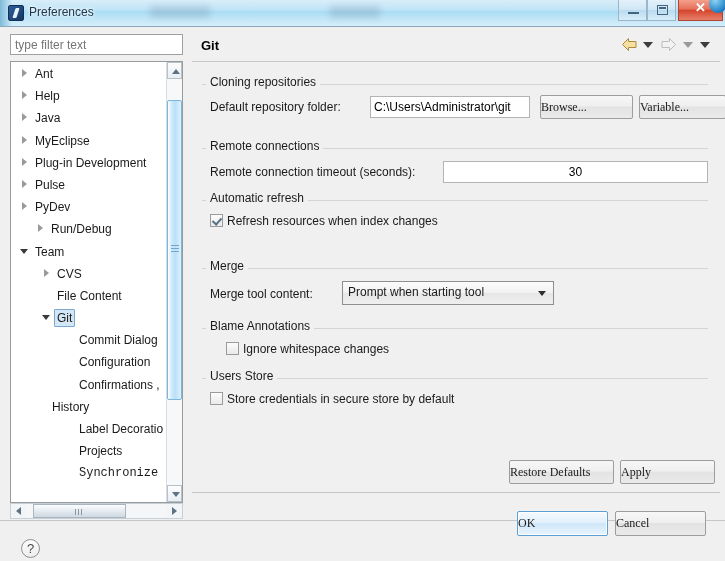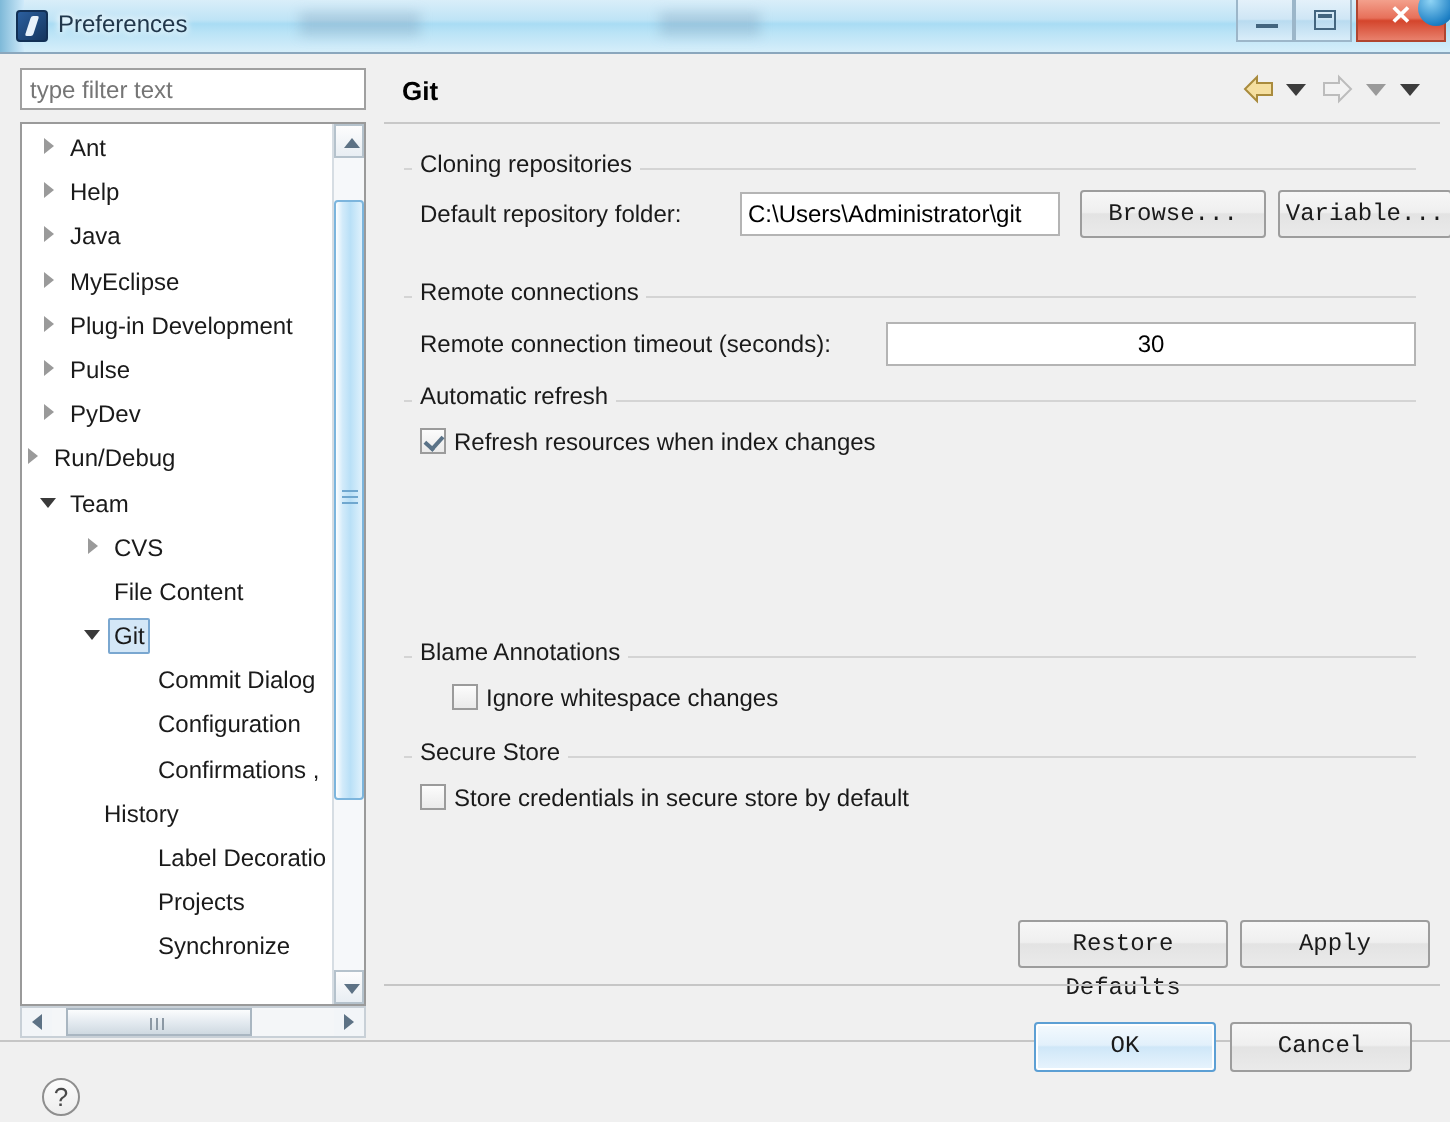--- a/index.html
+++ b/index.html
@@ -403,10 +403,9 @@
     border: 1px solid #9d9d9d;
     border-radius: 2px;
     background: linear-gradient(to bottom, #f7f7f7 0%, #efefef 46%, #e3e3e3 50%, #eaeaea 100%);
-    font-family: Liberation Mono, monospace;
+    font-family: Liberation Serif, serif;
     font-size: 12px;
     color: #1a1a1a;
-    text-align: center;
     cursor: default;
   }
   .btn.default {

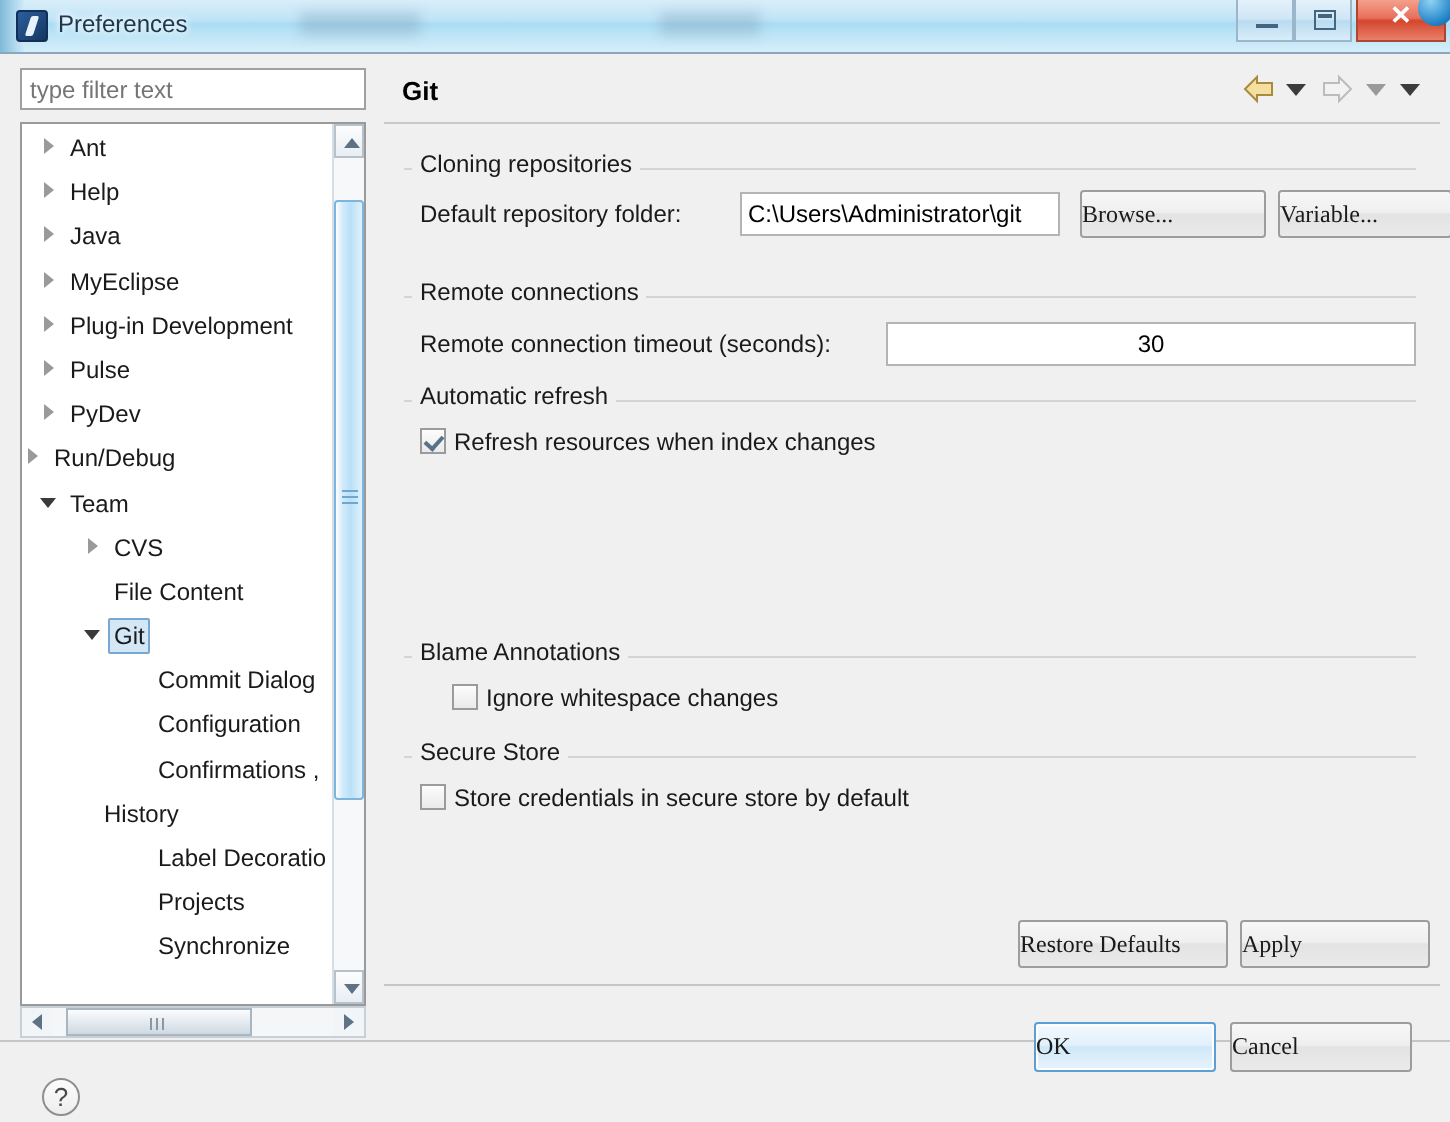--- a/index.html
+++ b/index.html
@@ -526,7 +526,7 @@
           <div class="tree-row" style="padding-left: 8px;"><span class="arrow collapsed"></span><span class="tree-label">Plug-in Development</span></div>
           <div class="tree-row" style="padding-left: 8px;"><span class="arrow collapsed"></span><span class="tree-label">Pulse</span></div>
           <div class="tree-row" style="padding-left: 8px;"><span class="arrow collapsed"></span><span class="tree-label">PyDev</span></div>
-          <div class="tree-row" style="padding-left: 0;"><span class="arrow collapsed"></span><span class="tree-label">Run/Debug</span></div>
+          <div class="tree-row" style="padding-left: 24px;"><span class="arrow collapsed"></span><span class="tree-label">Run/Debug</span></div>
           <div class="tree-row" style="padding-left: 8px;"><span class="arrow expanded"></span><span class="tree-label">Team</span></div>
           <div class="tree-row" style="padding-left: 30px;"><span class="arrow collapsed"></span><span class="tree-label">CVS</span></div>
           <div class="tree-row" style="padding-left: 30px;"><span class="arrow none"></span><span class="tree-label">File Content</span></div>

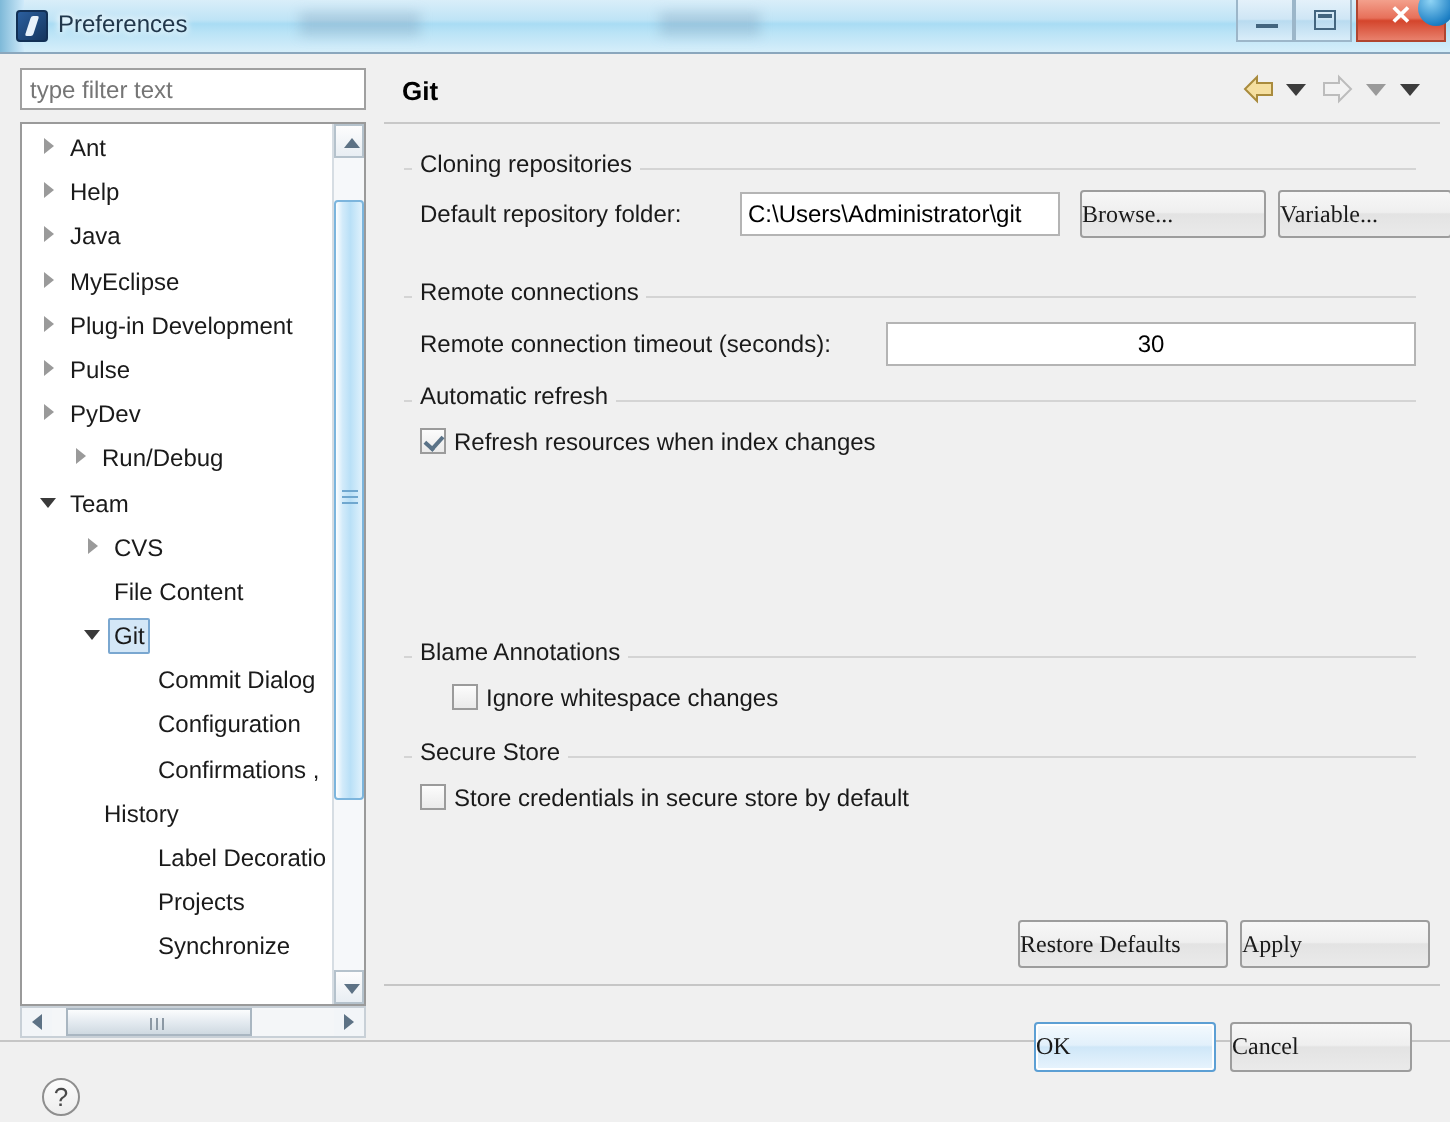--- a/index.html
+++ b/index.html
@@ -623,6 +623,17 @@
           </div>
         </div>
 
+        <div class="group" style="top:196px;height:58px;">
+          <div class="group-line"></div>
+          <span class="group-title">Merge</span>
+          <div class="group-body" style="height:46px;">
+            <span class="field-label" style="left:8px;top:14px;">Merge tool content:</span>
+            <div class="combo" style="left:140px;top:8px;width:212px;height:24px;">
+              <span class="val">Prompt when starting tool</span>
+              <span class="cdown"></span>
+            </div>
+          </div>
+        </div>
 
         <div class="group" style="top:256px;height:48px;">
           <div class="group-line"></div>

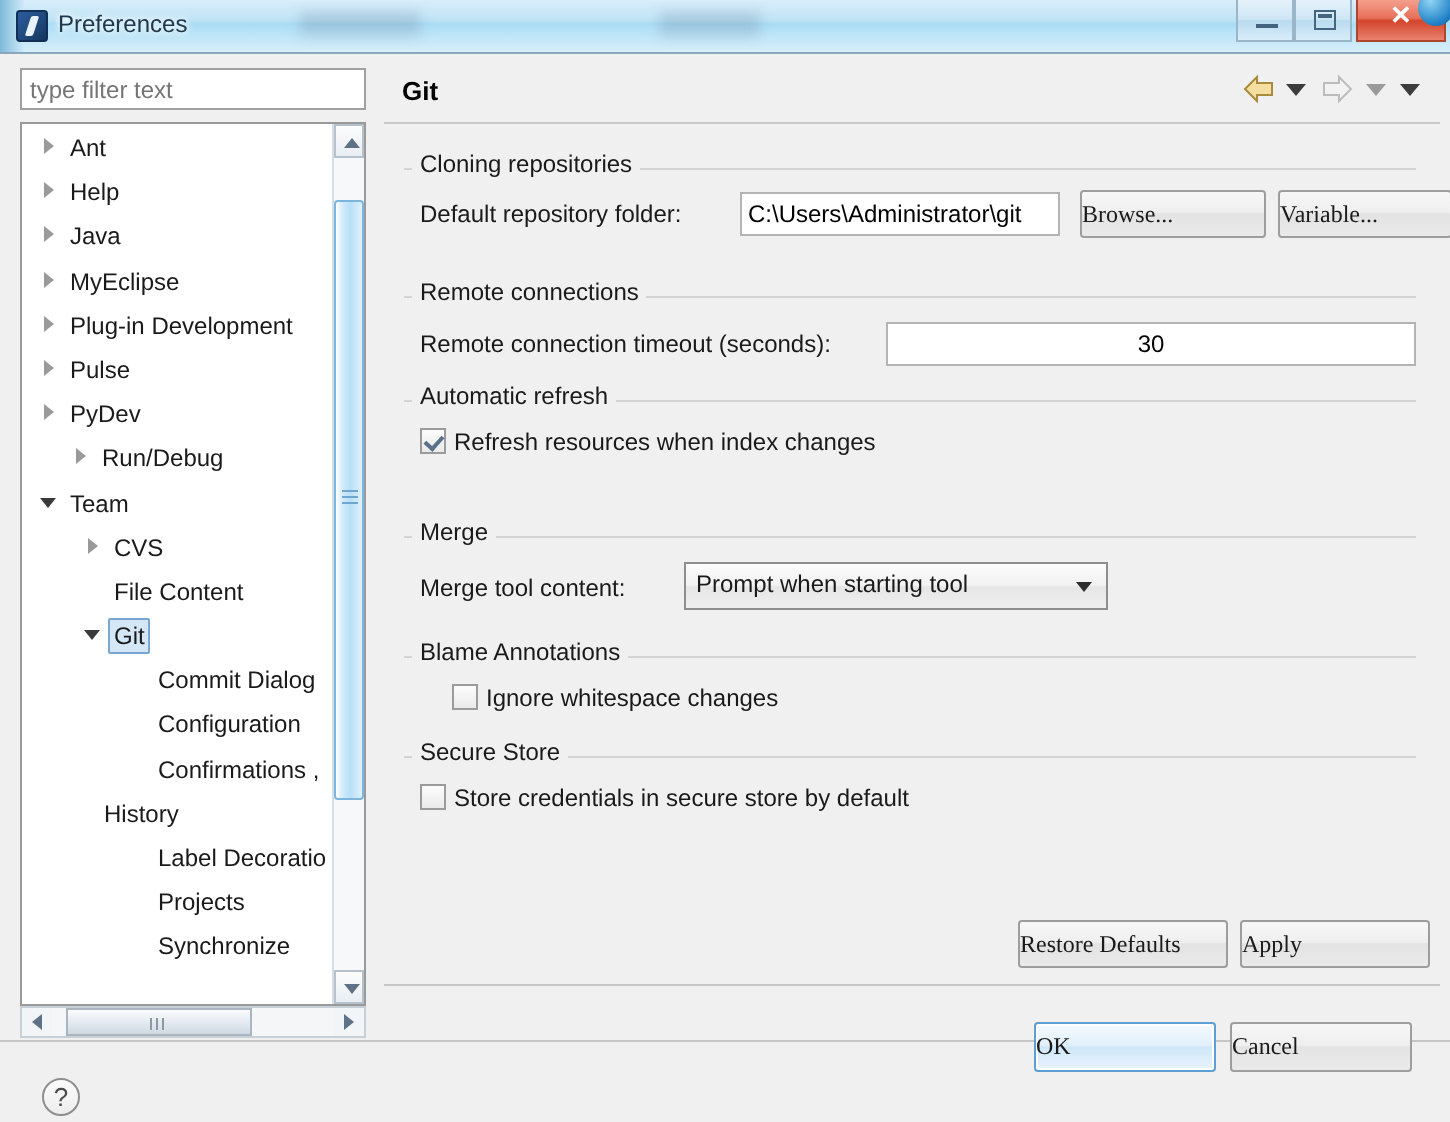--- a/index.html
+++ b/index.html
@@ -647,7 +647,7 @@
 
         <div class="group" style="top:306px;height:48px;">
           <div class="group-line"></div>
-          <span class="group-title">Secure Store</span>
+          <span class="group-title">Users Store</span>
           <div class="group-body" style="height:36px;">
             <div class="checkrow" style="left:8px;top:9px;">
               <span class="cb"></span><span>Store credentials in secure store by default</span>

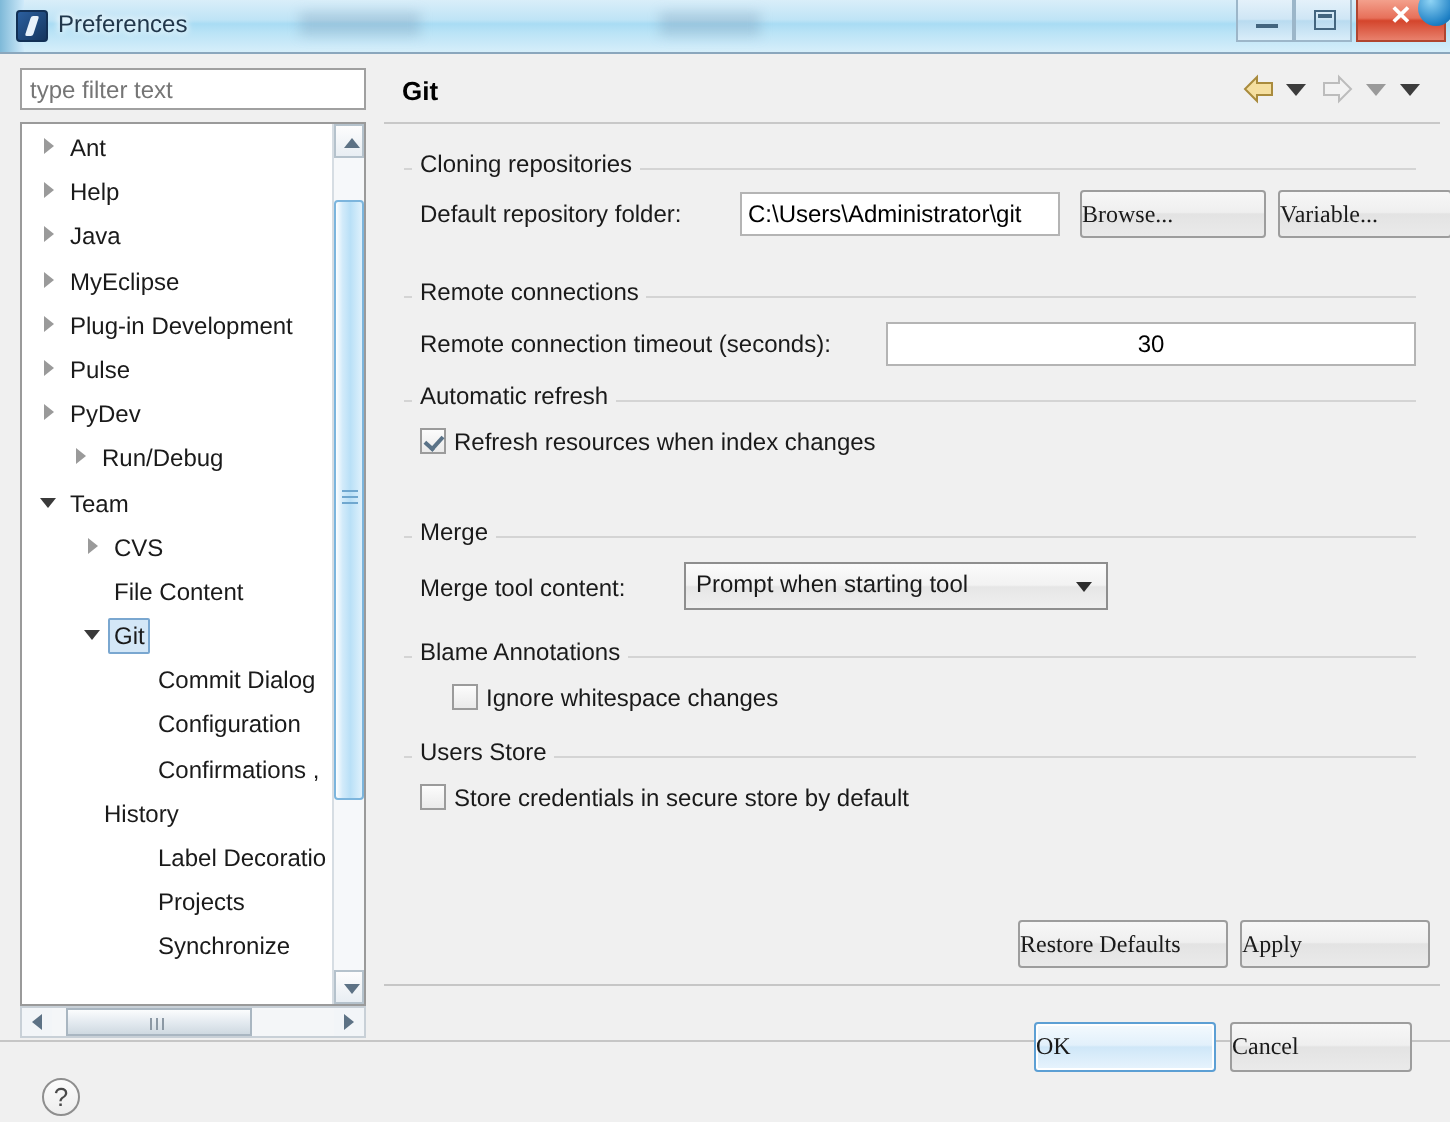--- a/index.html
+++ b/index.html
@@ -537,7 +537,7 @@
           <div class="tree-row" style="padding-left: 25px;"><span class="arrow none"></span><span class="tree-label">History</span></div>
           <div class="tree-row" style="padding-left: 52px;"><span class="arrow none"></span><span class="tree-label">Label Decoratio</span></div>
           <div class="tree-row" style="padding-left: 52px;"><span class="arrow none"></span><span class="tree-label">Projects</span></div>
-          <div class="tree-row" style="padding-left: 52px;"><span class="arrow none"></span><span class="tree-label">Synchronize</span></div>
+          <div class="tree-row" style="padding-left: 52px; font-family: Liberation Mono, monospace;"><span class="arrow none"></span><span class="tree-label">Synchronize</span></div>
           <div class="tree-row" style="padding-left: 52px;"></div>
         </div>
 

